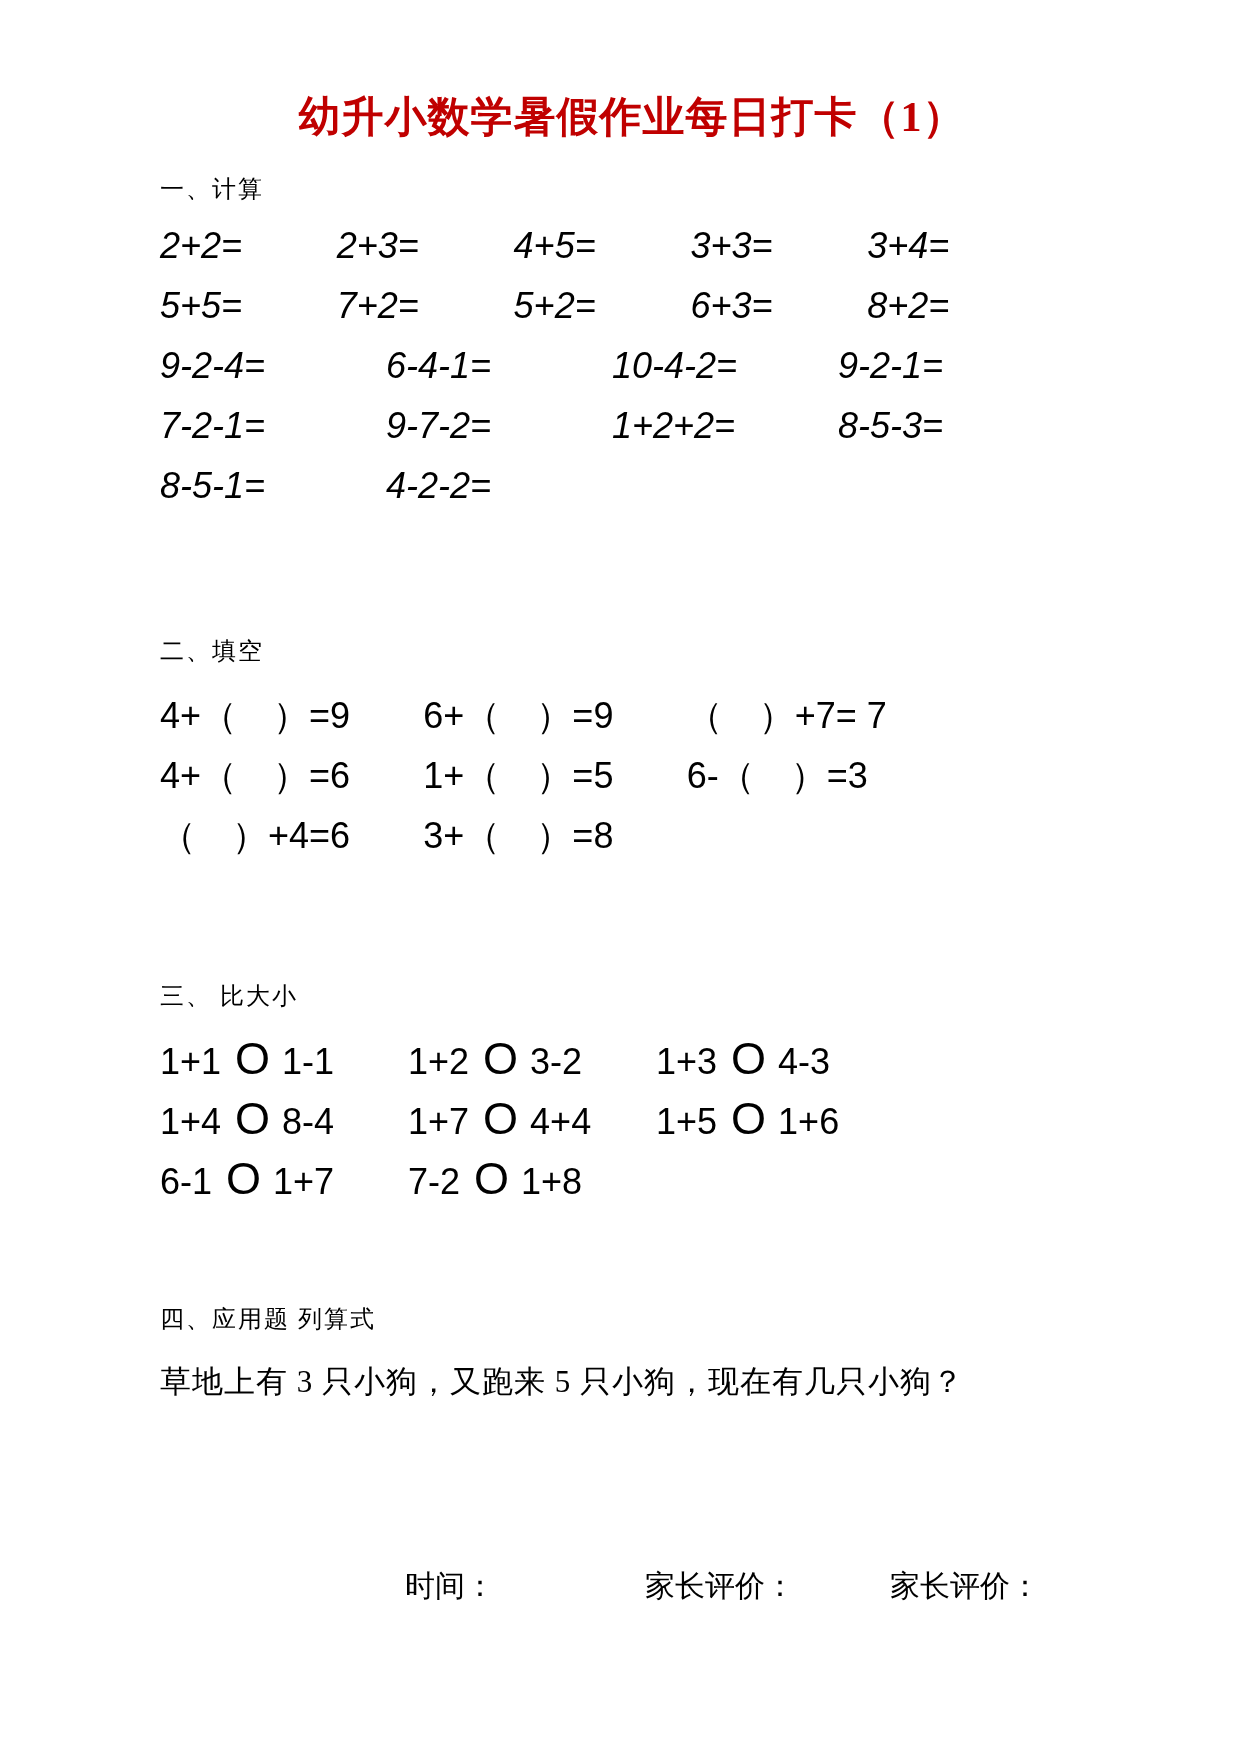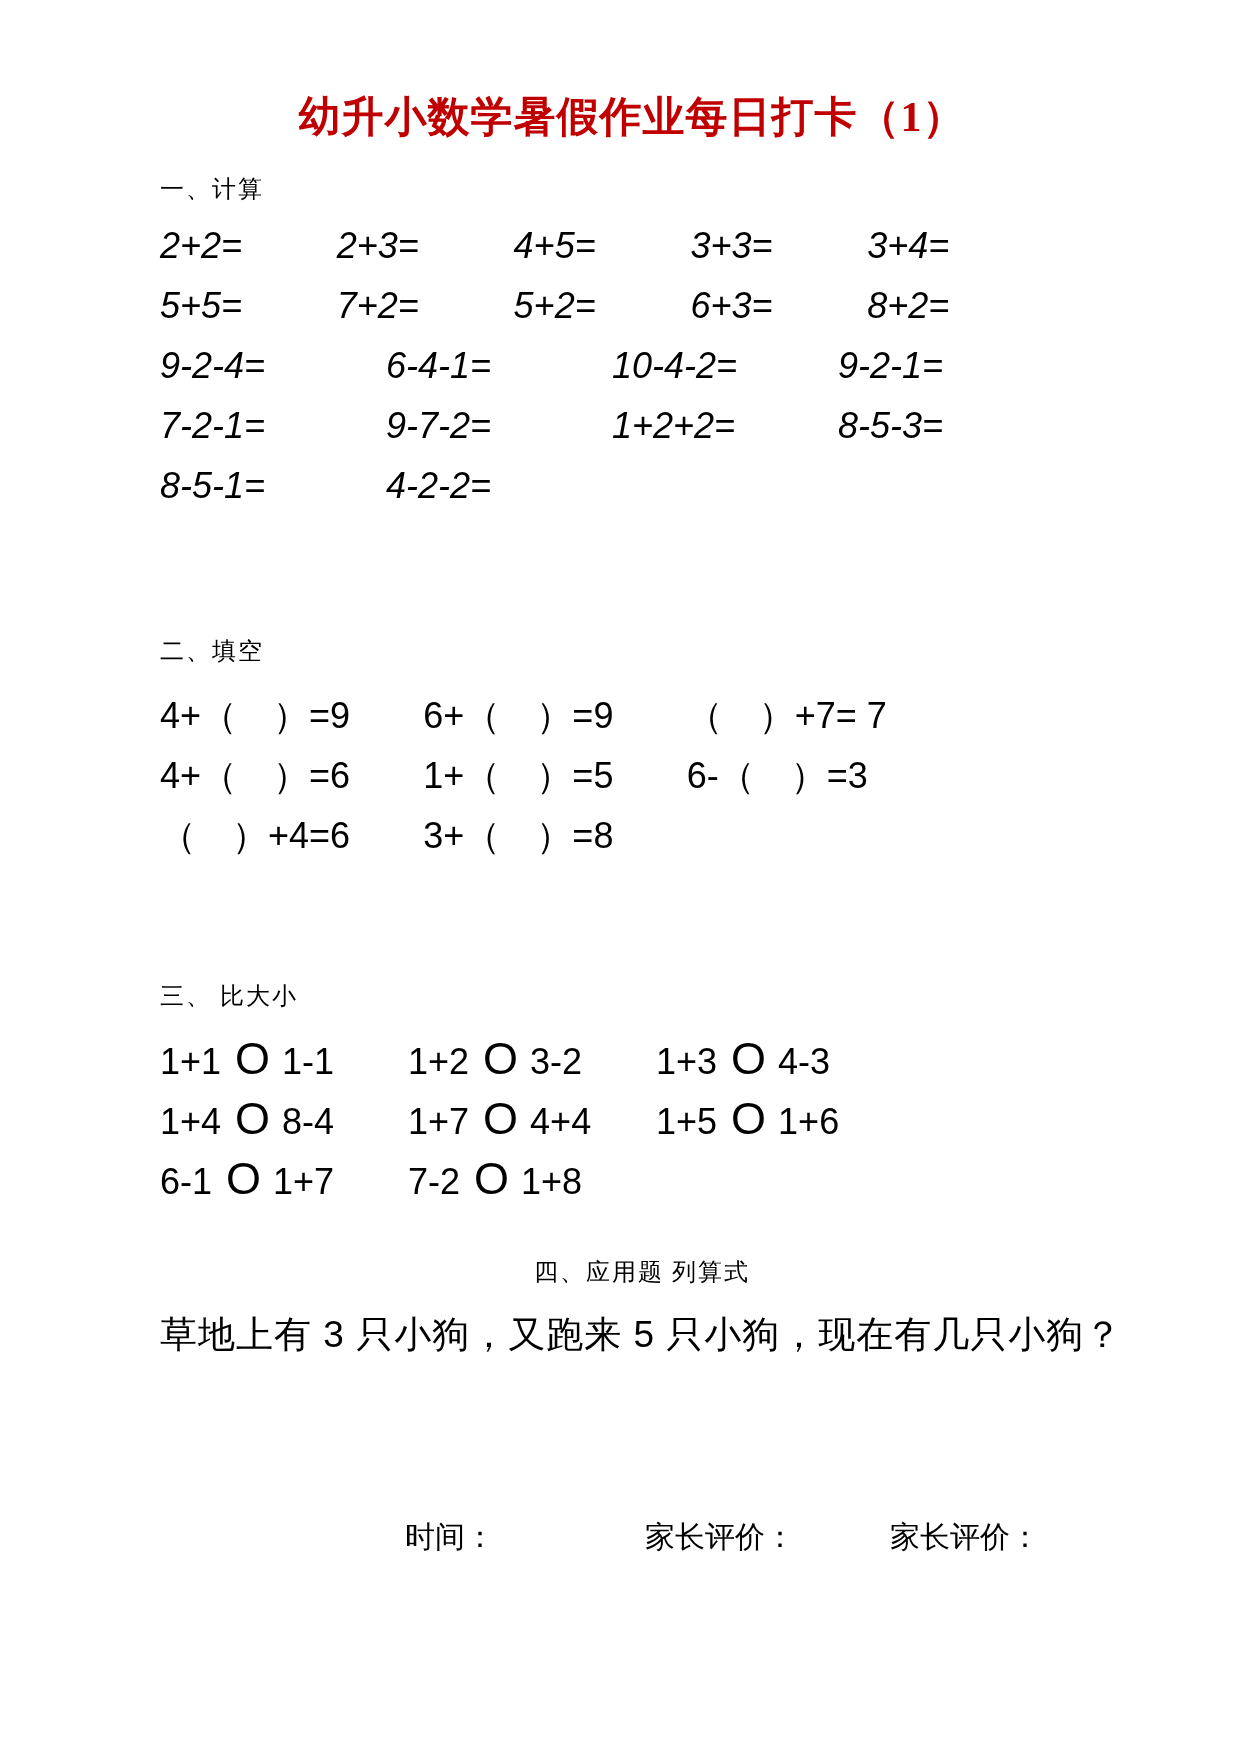--- a/index.html
+++ b/index.html
@@ -40,7 +40,7 @@
   .h-calc    { margin-top: 24px; }
   .h-fill    { margin-top: 112px; }
   .h-compare { margin-top: 107px; }
-  .h-word    { margin-top: 40px; text-align: center; }
+  .h-word    { margin-top: 87px; }
 
   .rows { margin-top: 6px; }
   .rows-calc    { width: 884px; margin-top: 4px; font-style: italic; }

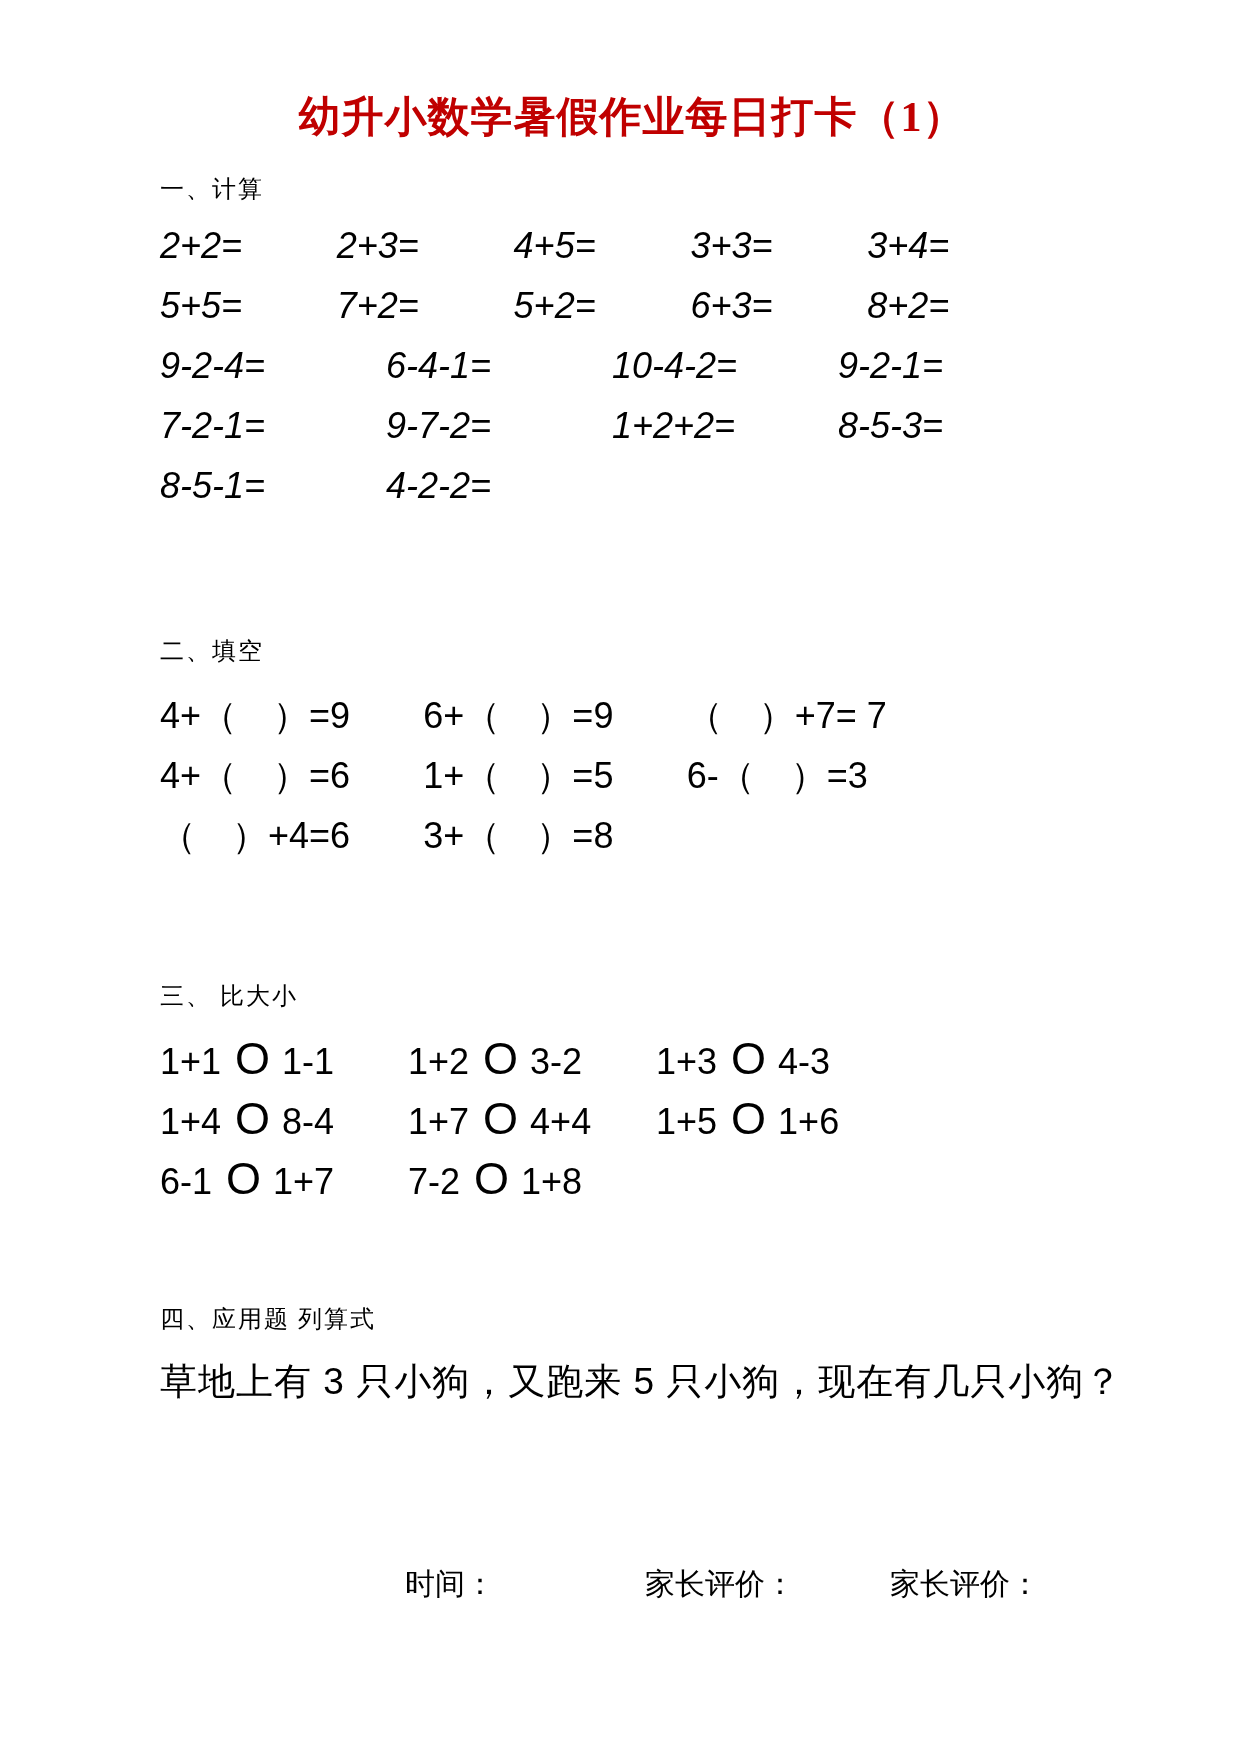--- a/index.html
+++ b/index.html
@@ -69,8 +69,8 @@
   }
   .problem-text {
     margin-top: 14px;
-    font-family: Liberation Sans, sans-serif;
-    font-size: 37px;
+    font-family: Liberation Serif, serif;
+    font-size: 31px;
     line-height: 52px;
     letter-spacing: 1px;
     white-space: nowrap;

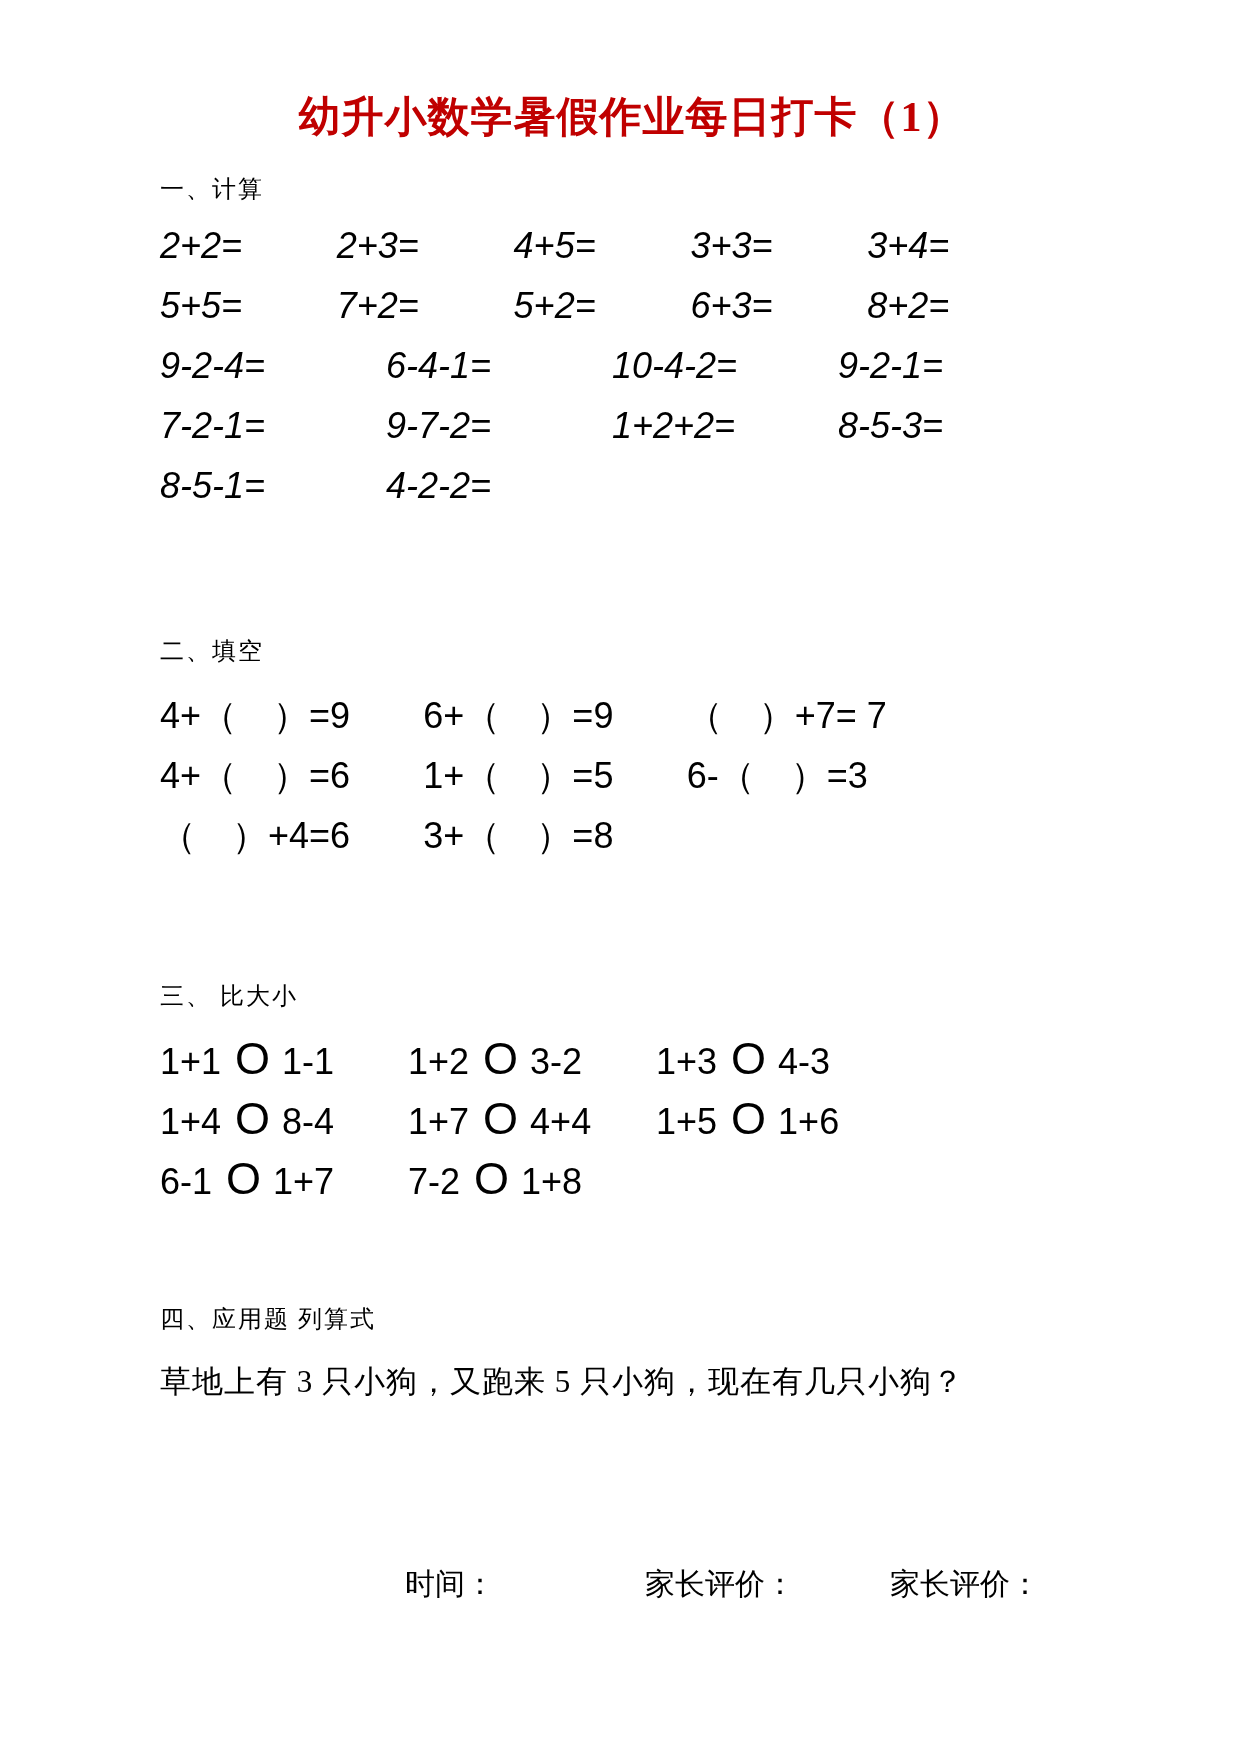--- a/index.html
+++ b/index.html
@@ -79,7 +79,7 @@
     display: flex;
     margin-top: 158px;
     padding-left: 245px;
-    font-family: Liberation Mono, monospace;
+    font-family: Liberation Serif, serif;
     font-size: 30px;
     line-height: 40px;
   }

